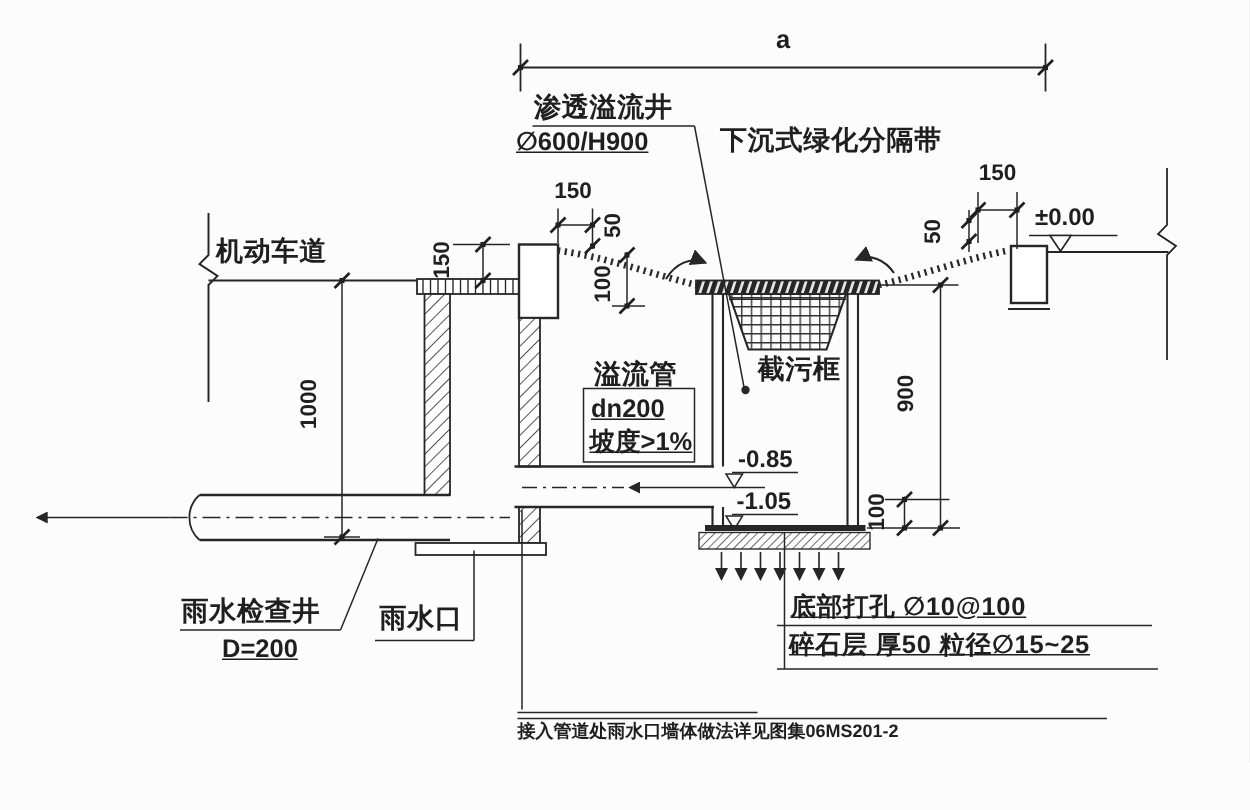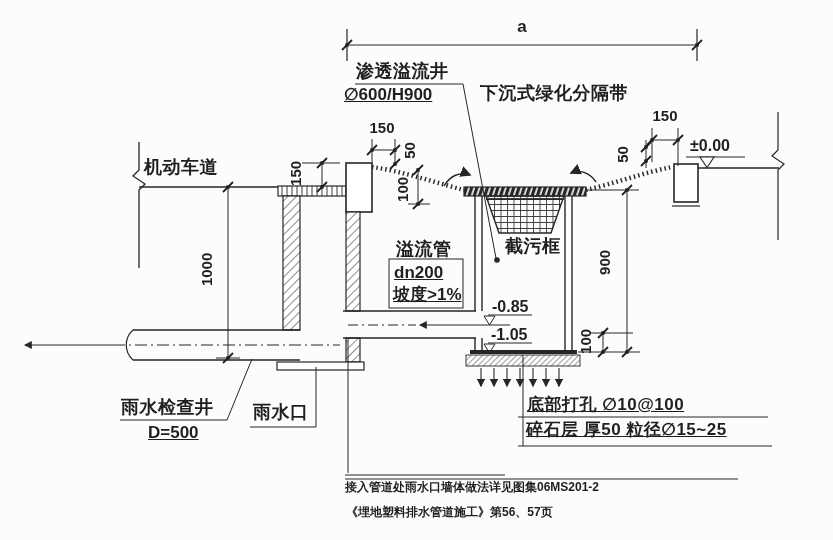--- a/index.html
+++ b/index.html
@@ -235,7 +235,7 @@
 <div class="lbl num mid" style="left:491px;top:326px;">-1.05</div>
 
 <div class="lbl" style="left:121px;top:397px;">雨水检查井</div>
-<div class="lbl num t17" style="left:148px;top:423px;">D=500</div>
+<div class="lbl num t17" style="left:148px;top:423px;">D=200</div>
 <div class="lbl" style="left:253px;top:402px;">雨水口</div>
 
 <div class="lbl t17" style="left:527px;top:395px;">底部打孔 ∅10@100</div>

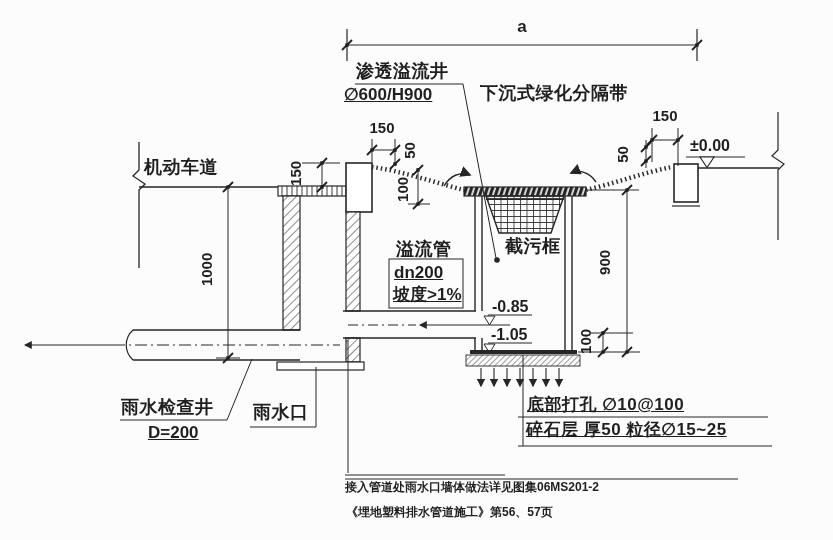--- a/index.html
+++ b/index.html
@@ -242,7 +242,6 @@
 <div class="lbl t17" style="left:526px;top:420px;">碎石层 厚50 粒径∅15~25</div>
 
 <div class="lbl note" style="left:345px;top:481px;">接入管道处雨水口墙体做法详见图集06MS201-2</div>
-<div class="lbl note" style="left:346px;top:506px;">《埋地塑料排水管道施工》第56、57页</div>
 
 </div>
 

